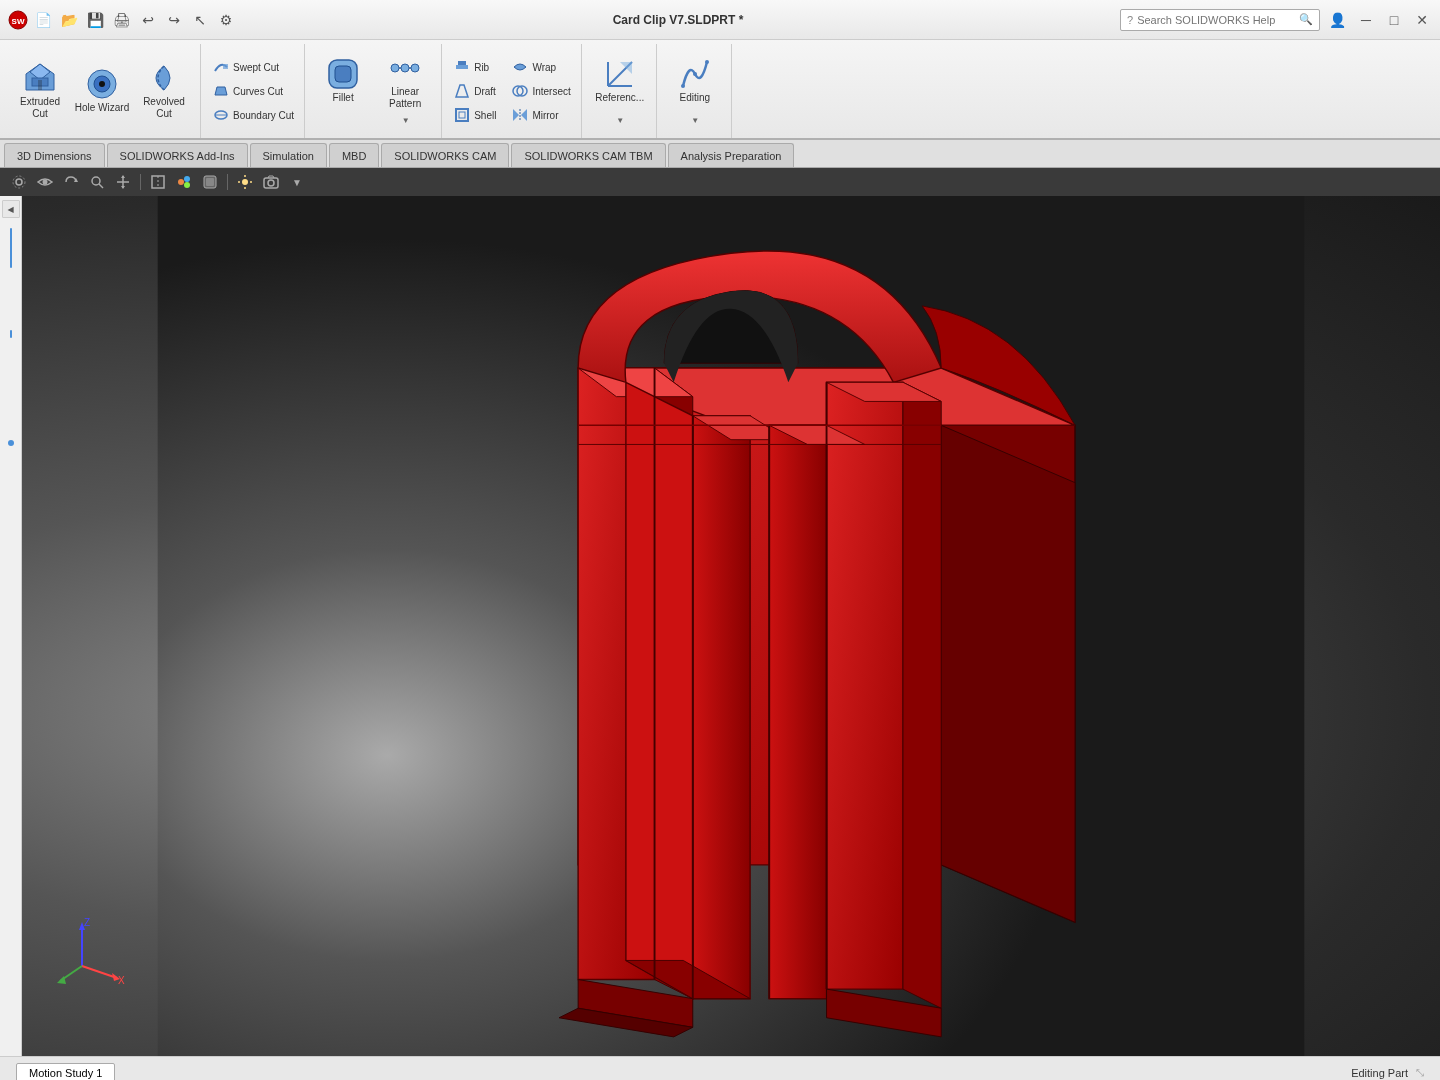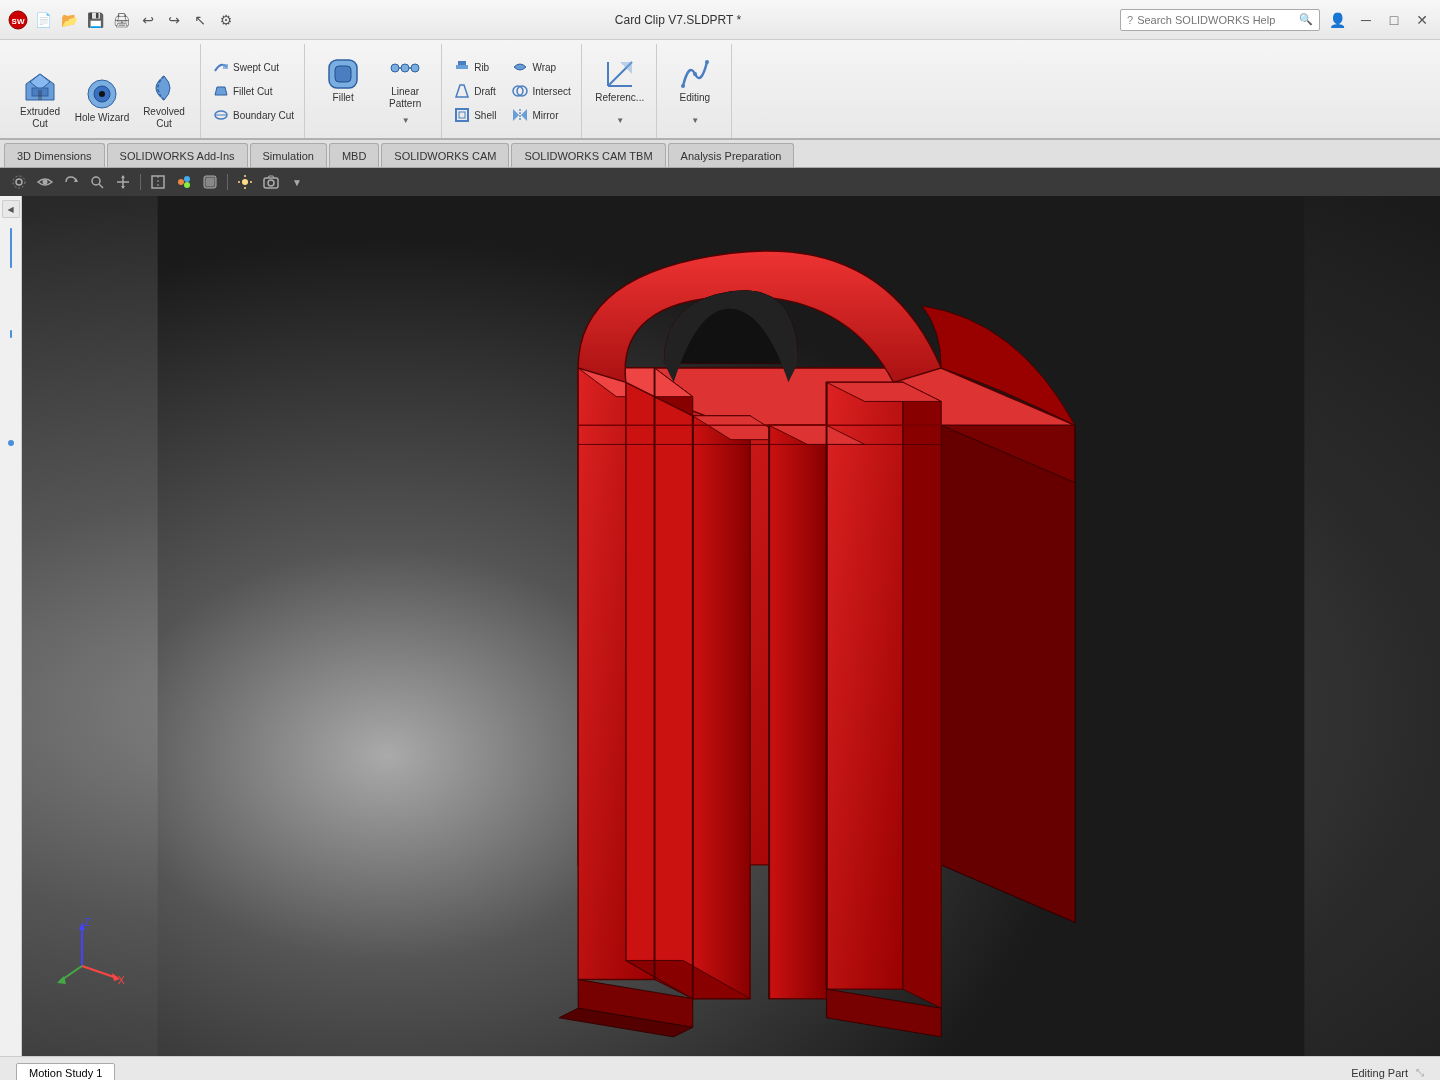--- a/index.html
+++ b/index.html
@@ -16,7 +16,7 @@
       padding: 8px 8px;
     }
     #titlebar-left { display: flex; align-items: center; gap: 6px; }
-    #titlebar-center { font-size: 12px; color: #333; font-weight: normal; }
+    #titlebar-center { font-size: 12px; color: #333; font-weight: bold; }
     #titlebar-right { display: flex; align-items: center; gap: 8px; }
 
     .tb-icon { width: 20px; height: 20px; display: inline-flex; align-items: center; justify-content: center; cursor: pointer; font-size: 14px; color: #555; }

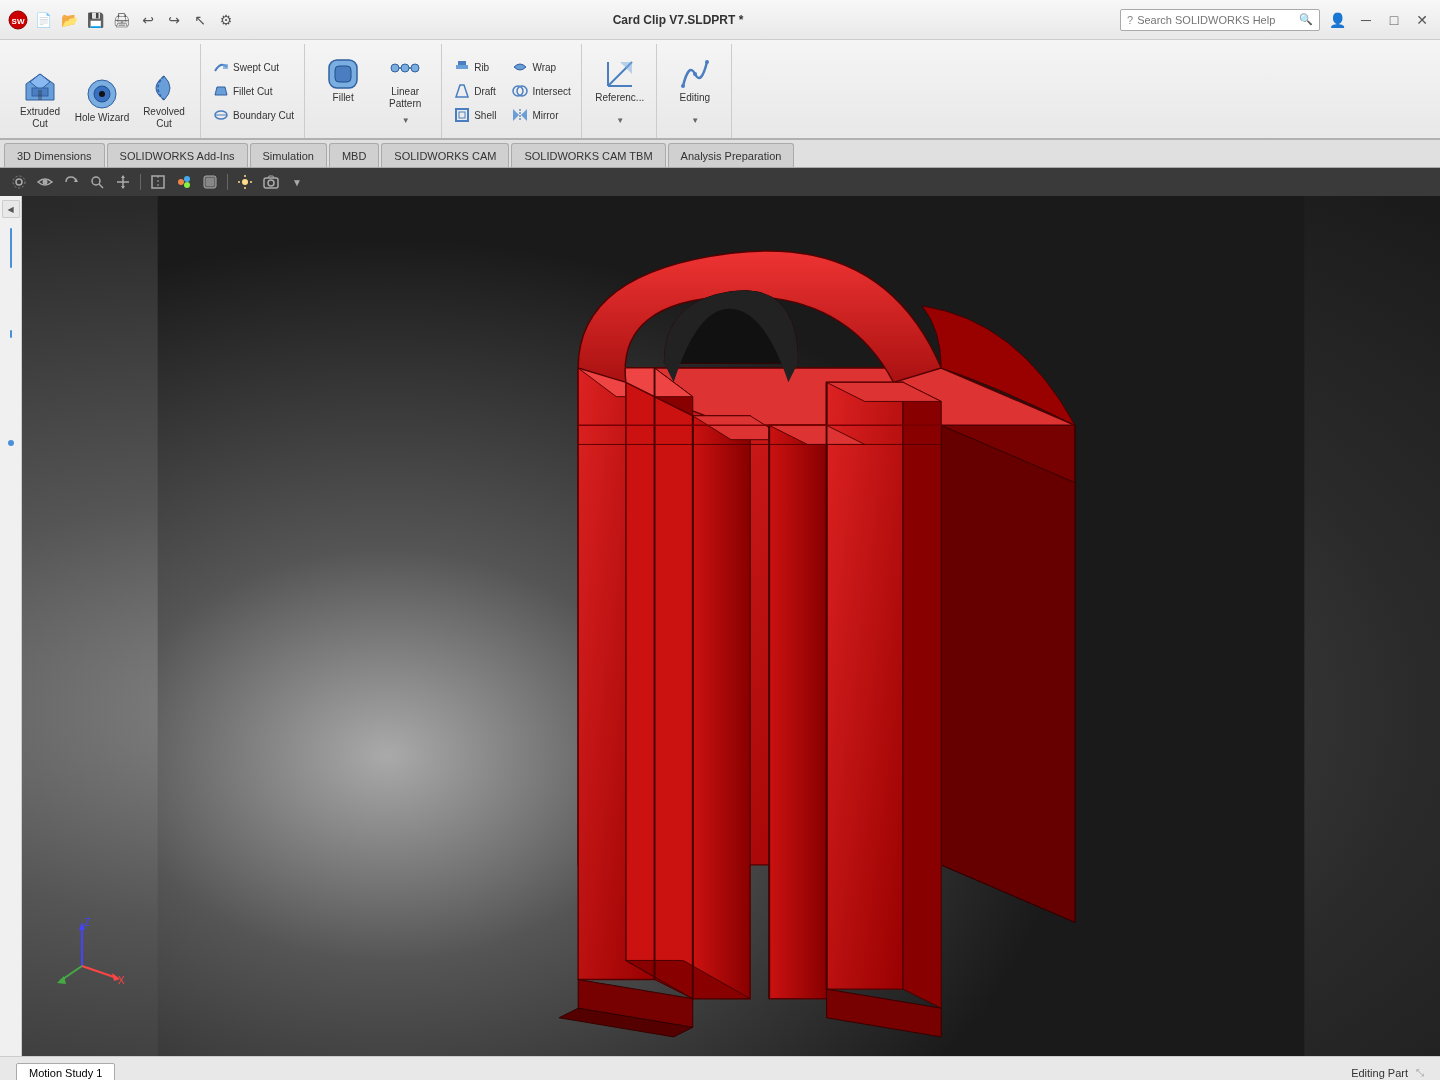--- a/index.html
+++ b/index.html
@@ -285,7 +285,7 @@
               <polygon points="2,12 4,4 12,4 14,12" fill="#6a9ed8" stroke="#3060a0" stroke-width="1"></polygon>
             </svg>
         </div>
-        <span>Fillet Cut</span>
+        <span>Curves Cut</span>
       </div>
       <div class="ribbon-btn-small">
         <div class="icon-sm">

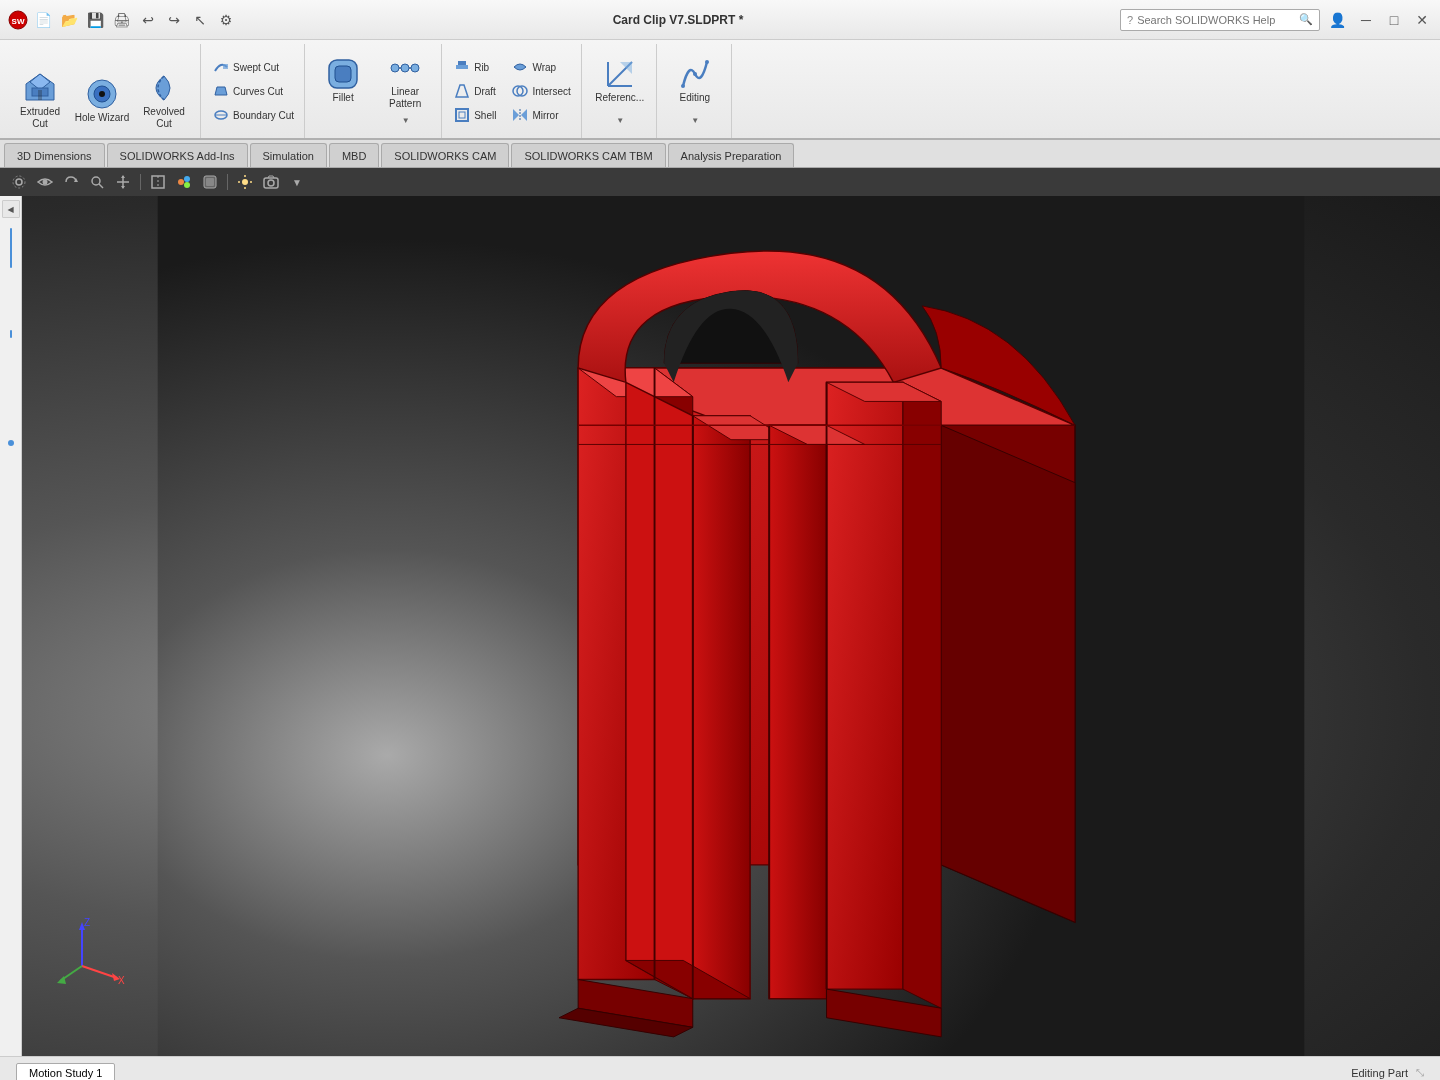--- a/index.html
+++ b/index.html
@@ -234,7 +234,7 @@
 <div id="ribbon">
 
   <div class="ribbon-group">
-    <div style="display:flex;gap:2px;flex:1;align-items:flex-end;">
+    <div style="display:flex;gap:2px;flex:1;align-items:center;">
       <div class="ribbon-btn-large">
         <div class="icon">
           <svg width="32" height="32" viewBox="0 0 32 32">

